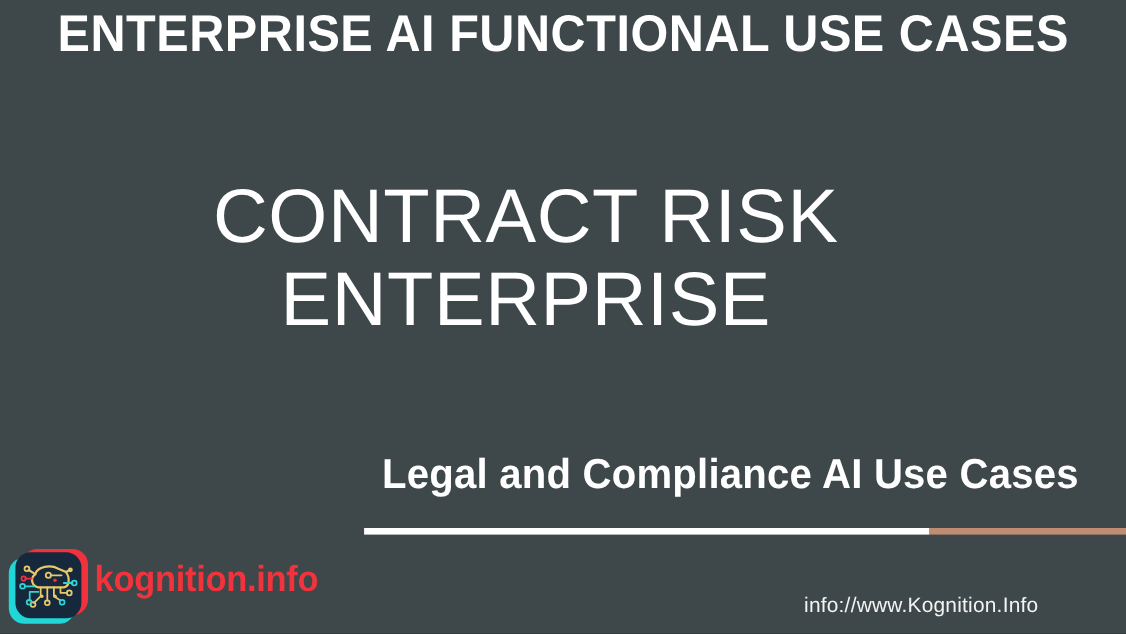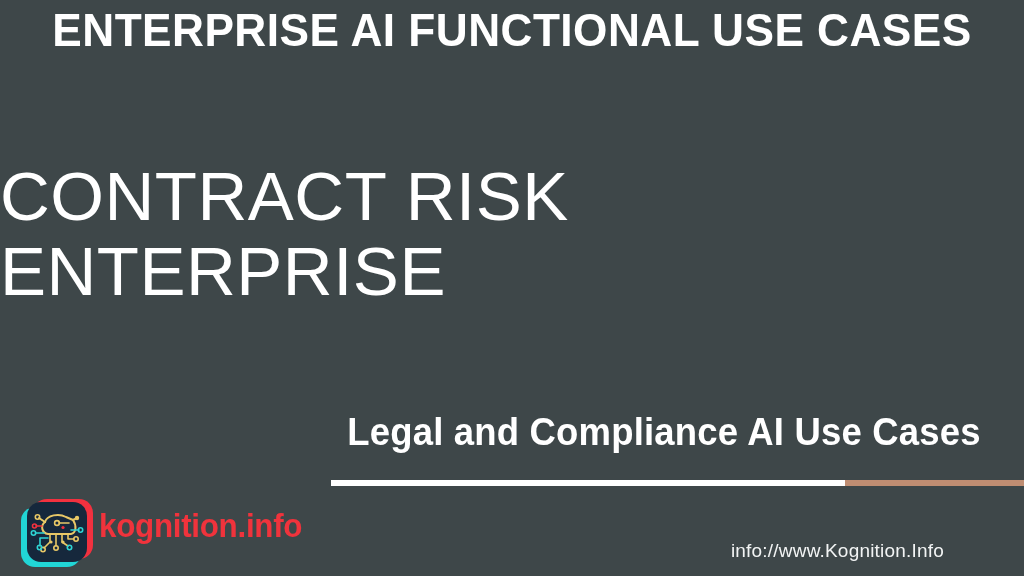--- a/index.html
+++ b/index.html
@@ -42,6 +42,7 @@
     left: 0;
     top: 160px;
     width: 956px;
+    text-align: center;
     color: #ffffff;
     font-family: "Liberation Sans", sans-serif;
     font-size: 69px;

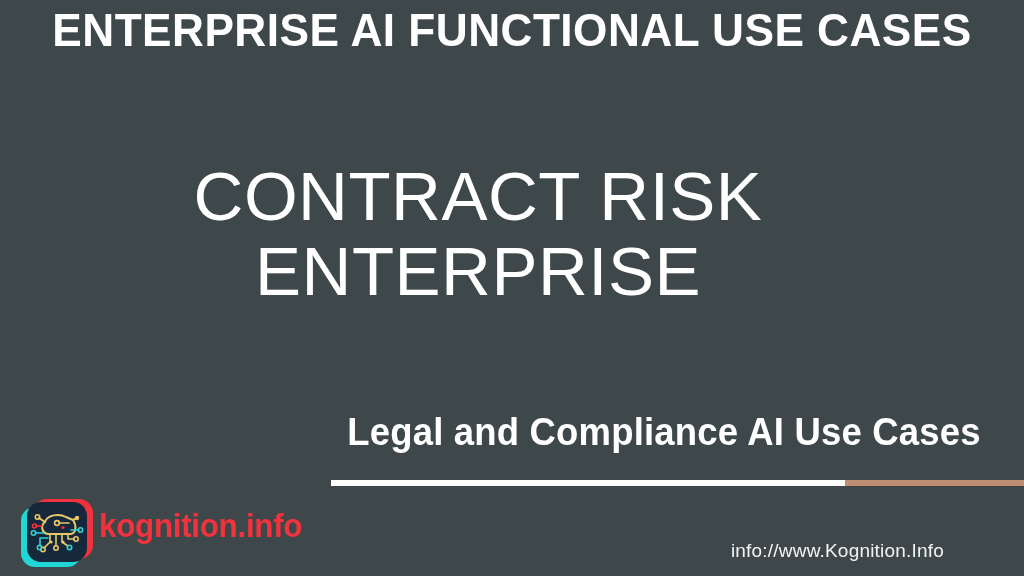--- a/index.html
+++ b/index.html
@@ -99,7 +99,6 @@
     top: 497px;
     width: 240px;
     height: 72px;
-    margin-left: 13px;
   }
   .logo-mark {
     position: absolute;

